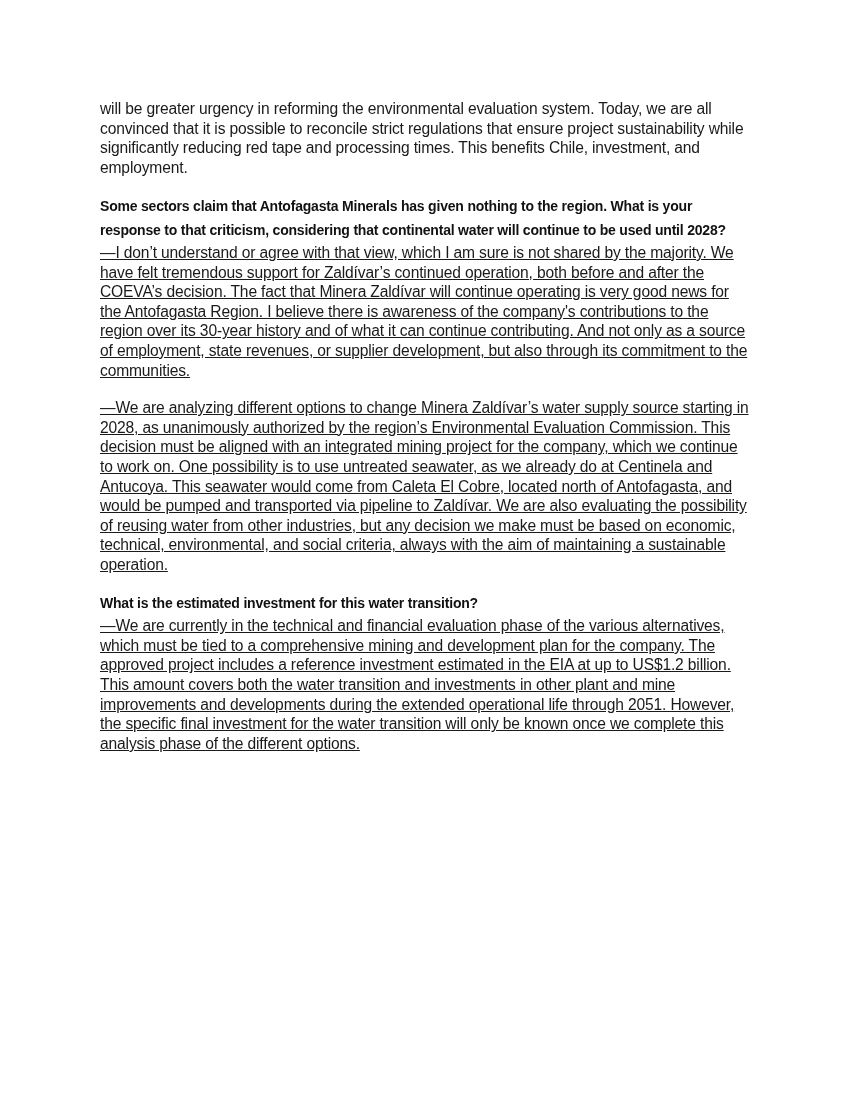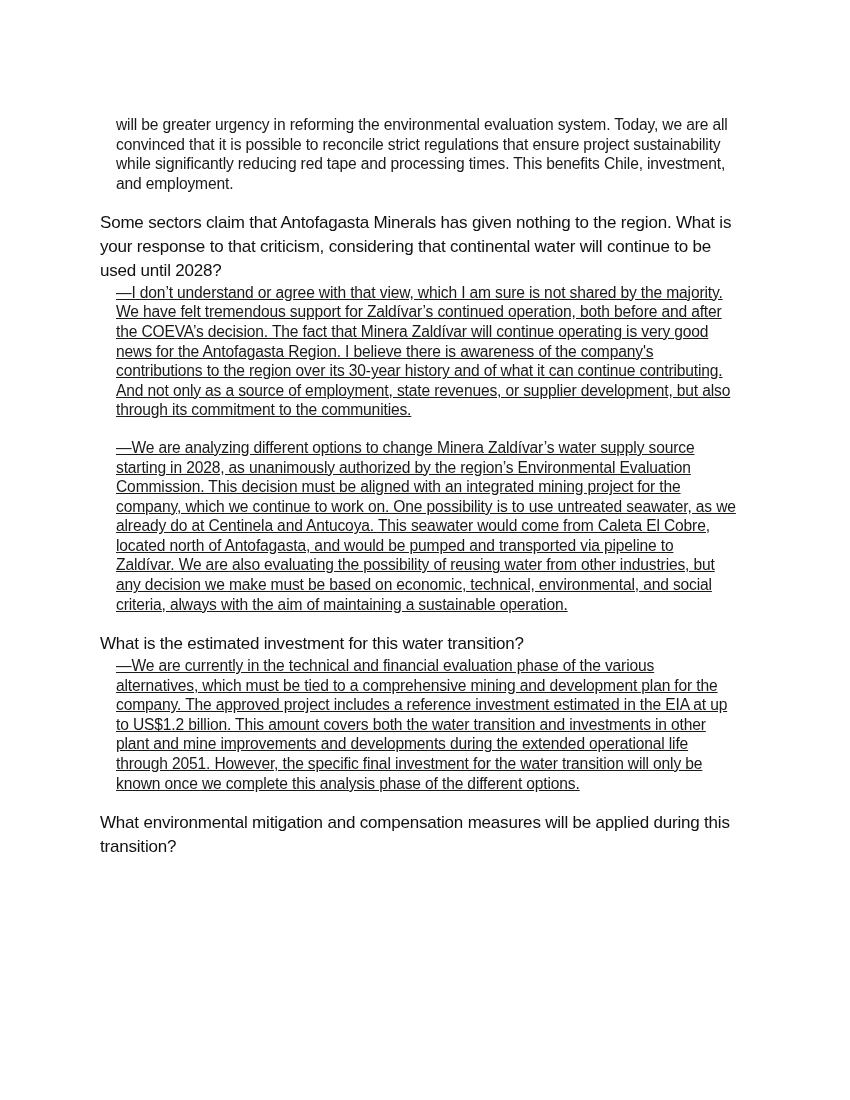--- a/index.html
+++ b/index.html
@@ -15,7 +15,7 @@
   .para {
     font-size: 15.6px;
     line-height: 19.6px;
-    margin: 16px;
+    margin: 0;
     letter-spacing: -0.15px;
   }
   .section { margin-top: 18px; }

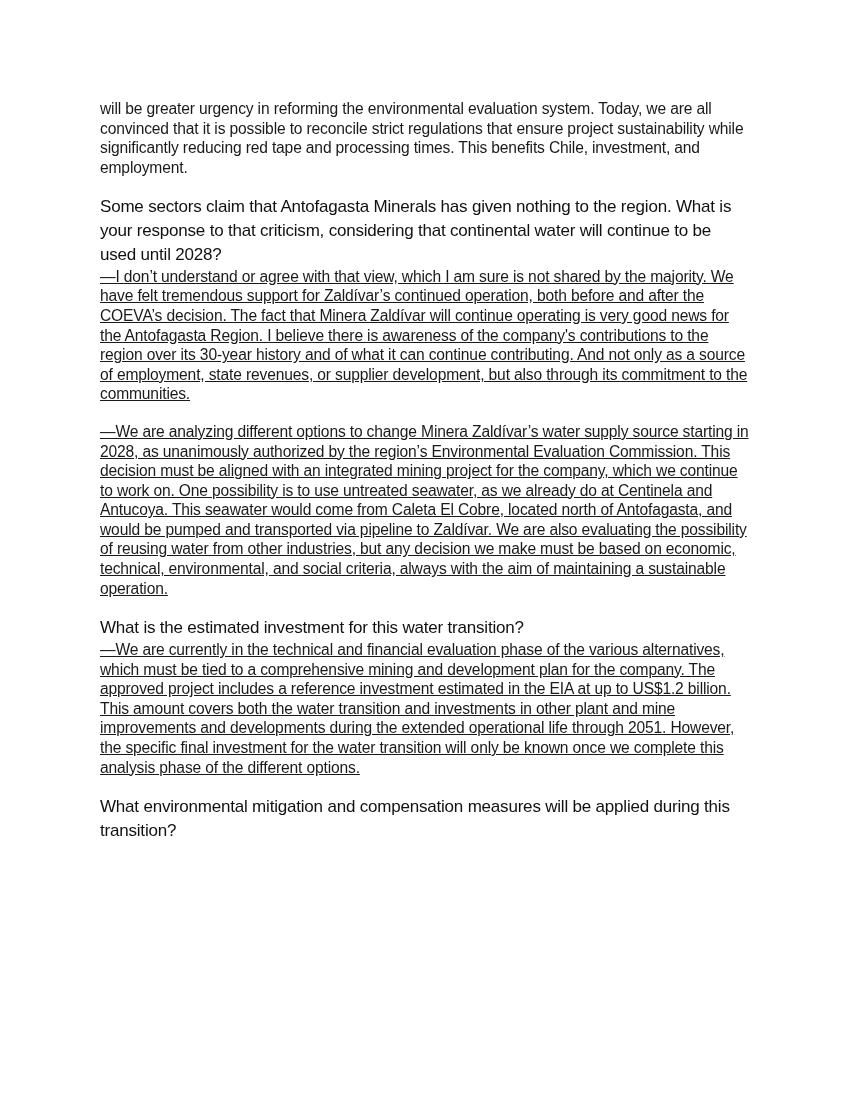--- a/index.html
+++ b/index.html
@@ -20,9 +20,9 @@
   }
   .section { margin-top: 18px; }
   .question {
-    font-size: 17px;
+    font-size: 14px;
     line-height: 23.8px;
-    font-weight: normal;
+    font-weight: bold;
     margin: 0 8px 0 0;
     letter-spacing: -0.2px;
     color: #111111;

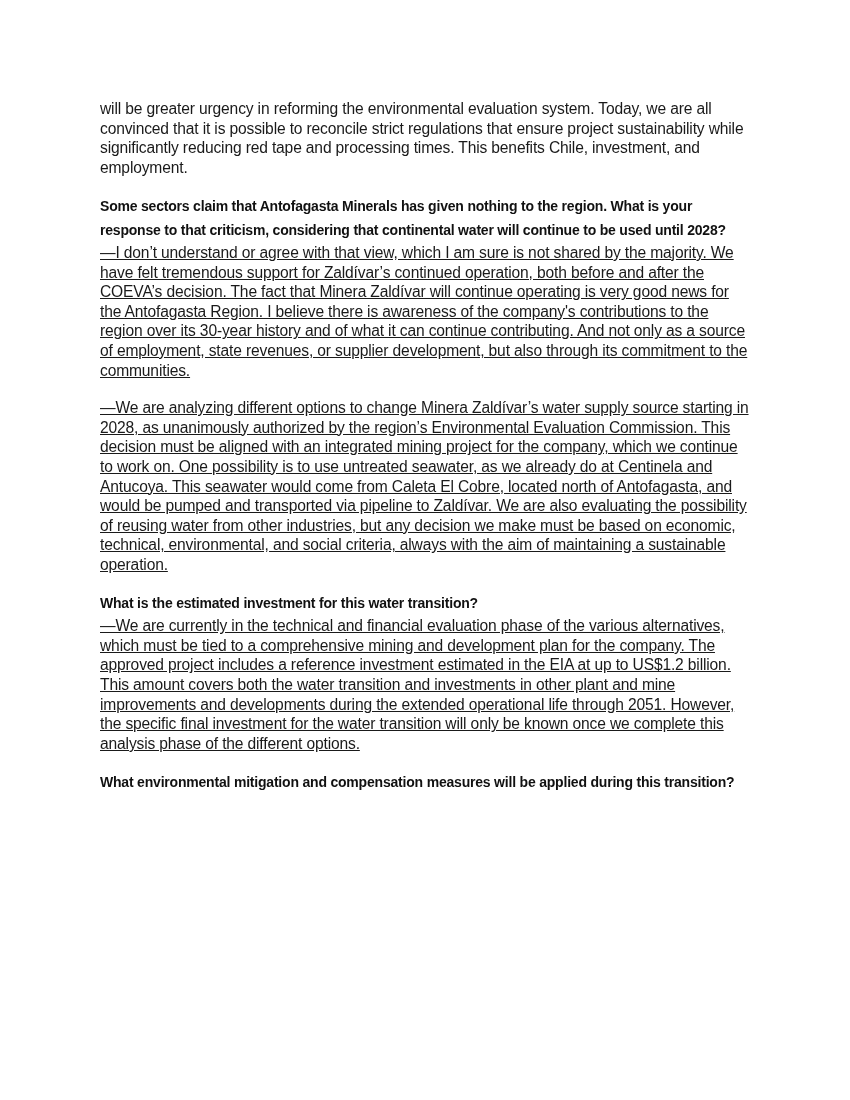--- a/index.html
+++ b/index.html
@@ -50,7 +50,6 @@
   </div>
 
   <div class="section">
-    <h2 class="question">What environmental mitigation and compensation measures will be applied during this transition?</h2>
   </div>
 </div>
 

